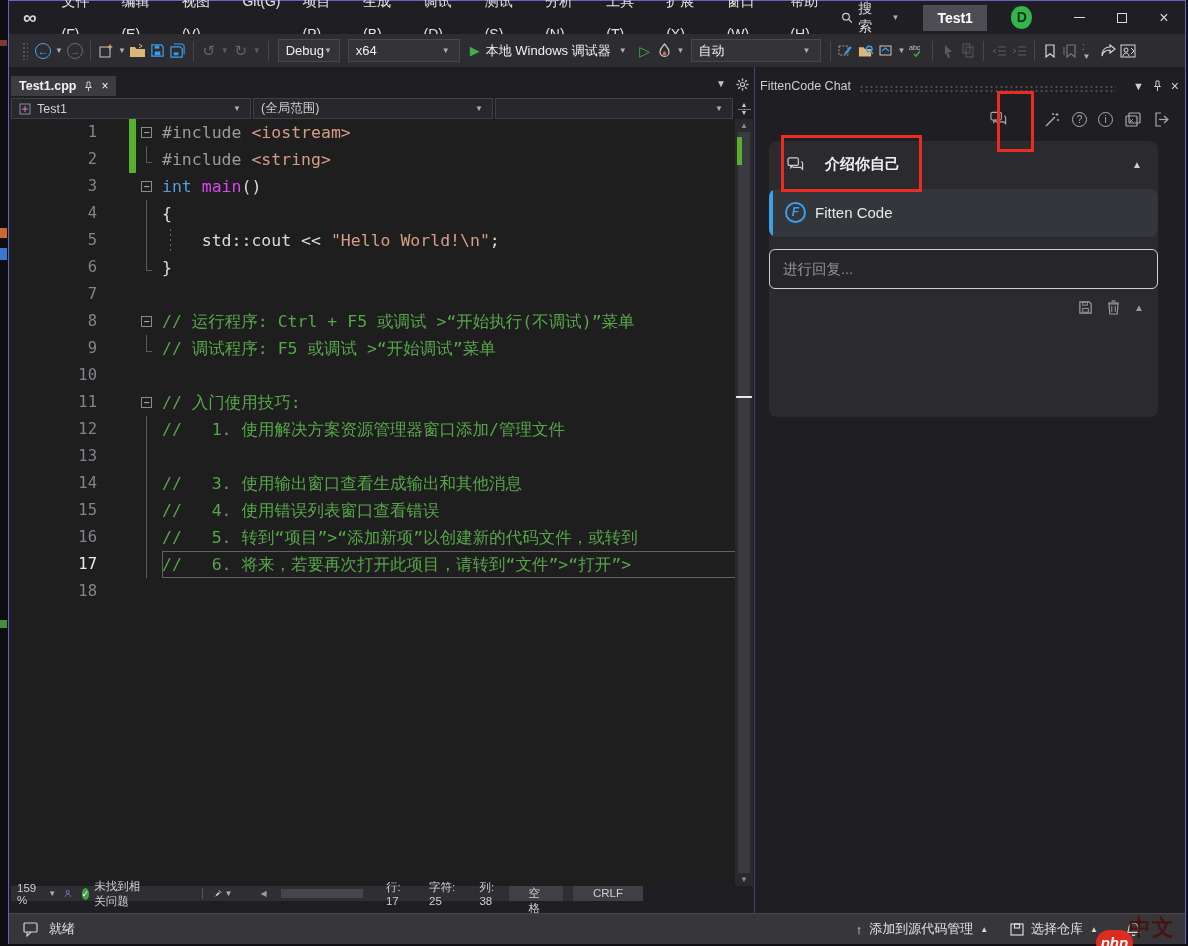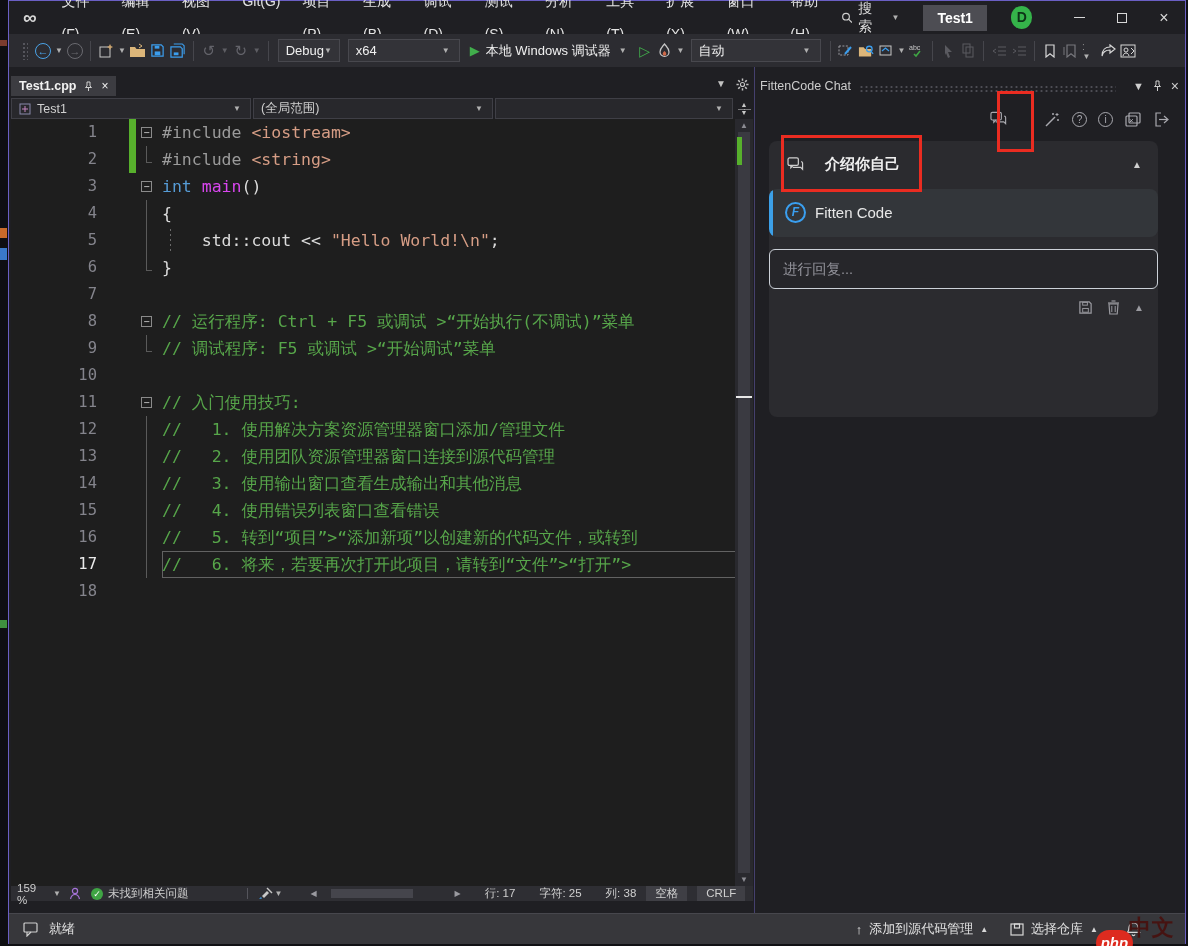--- a/index.html
+++ b/index.html
@@ -511,7 +511,6 @@
               <span class="lfold">
                 <span class="guide-mid"></span>
               </span>
-              <span class="ltext"><span class="tk-com">//   2. 使用团队资源管理器窗口连接到源代码管理</span></span>
             </div>
             <div class="crow">
               <span class="lnum">14</span>

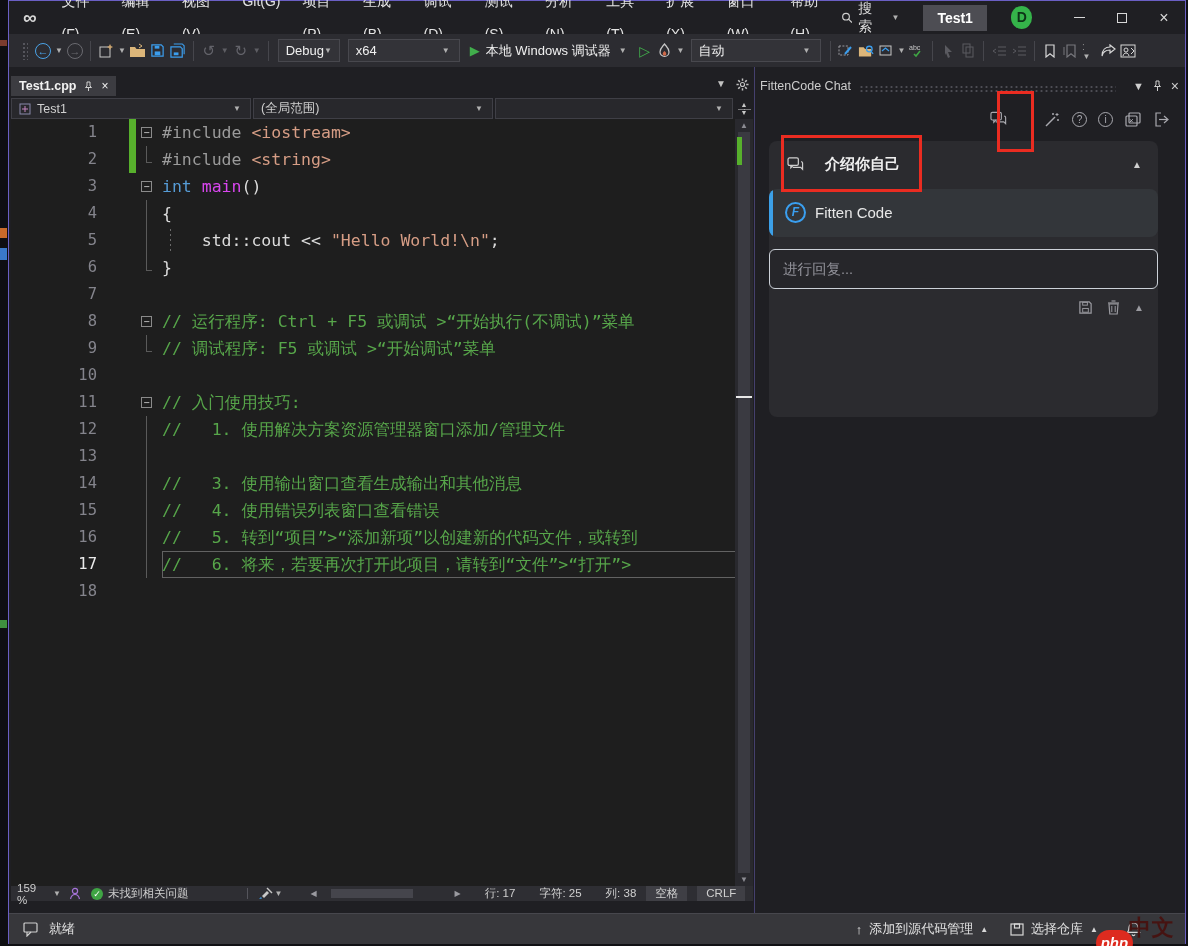--- a/index.html
+++ b/index.html
@@ -92,7 +92,7 @@
 #pos-marker { position:absolute; left:1px; right:1px; top:277px; height:2px; background:#e8e8e8; }
 
 
-#editor-status { left:0; top:810px; width:742px; height:15px; background:#2e2e33;
+#editor-status { left:0; top:810px; width:632px; height:15px; background:#2e2e33;
   display:flex; align-items:center; font-size:11.5px; color:#cfcfcf; }
 #zoom-combo { display:flex; align-items:center; gap:10px; padding:0 6px; width:58px; }
 .check-circle { width:12px; height:12px; border-radius:50%; background:#3fa544; color:#fff;

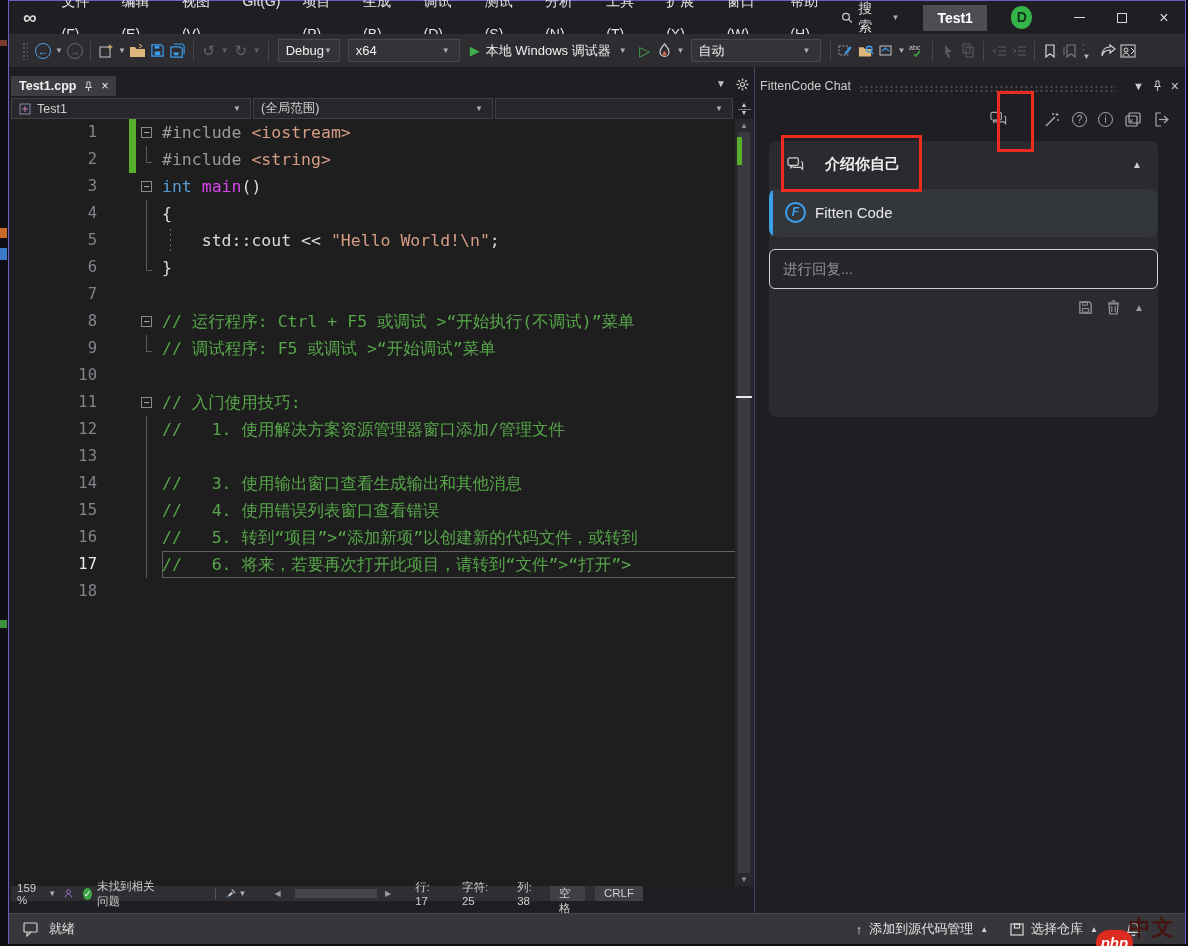--- a/index.html
+++ b/index.html
@@ -102,7 +102,7 @@
 #h-thumb { position:absolute; left:10px; top:0; width:82px; height:9px; background:#45454c; }
 .h-arrow { font-size:8px; color:#9a9aa0; }
 .caret-info { margin-left:24px; }
-.stat-box { background:#3f3f45; height:15px; padding:0 9px; line-height:15px; margin-left:10px; }
+.stat-box { background:#3f3f45; height:15px; padding:0 20px; line-height:15px; margin-left:10px; }
 
 
 #chat-panel { left:747px; top:9px; width:429px; height:835px; background:#1f1f23; color:#d4d4d4; }

